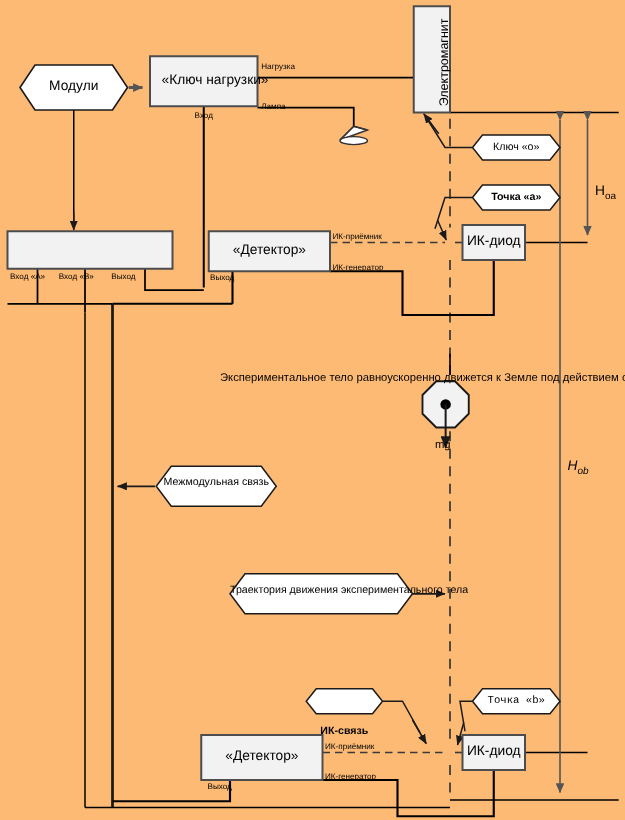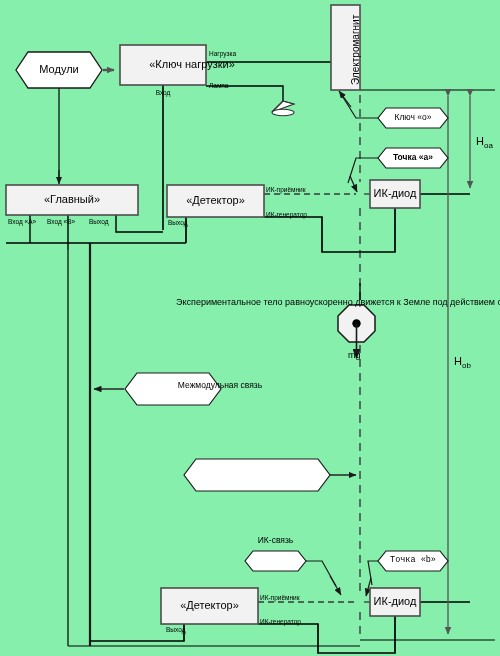--- a/index.html
+++ b/index.html
@@ -4,7 +4,7 @@
 <style>
   html,body{margin:0;padding:0;background:#ffffff;}
   body{font-family:"Liberation Sans","DejaVu Sans",sans-serif;}
-  #stage{position:relative;width:500px;height:656px;background:#86efac;overflow:hidden;}
+  #stage{position:relative;width:500px;height:656px;background:#fdba74;overflow:hidden;}
   #stage svg{position:absolute;left:0;top:0;}
   .lbl{position:absolute;color:#000;white-space:nowrap;line-height:1.15;}
   .boxlbl{font-size:11px;text-align:center;}

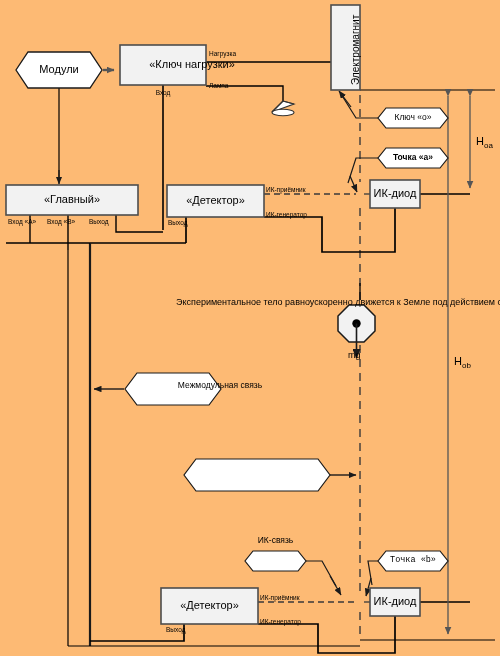--- a/index.html
+++ b/index.html
@@ -147,7 +147,7 @@
 
   <div class="lbl boxlbl" style="left:16px;top:63px;width:86px;">Модули</div>
 
-  <div class="lbl boxlbl" style="left:120px;top:58px;width:104px;padding-left:20px;">«Ключ нагрузки»</div>
+  <div class="lbl boxlbl" style="left:120px;top:58px;width:104px;">«Ключ нагрузки»</div>
 
   <div class="lbl port" style="left:133px;top:89px;width:60px;text-align:center;">Вход</div>
   <div class="lbl port" style="left:209px;top:50px;">Нагрузка</div>

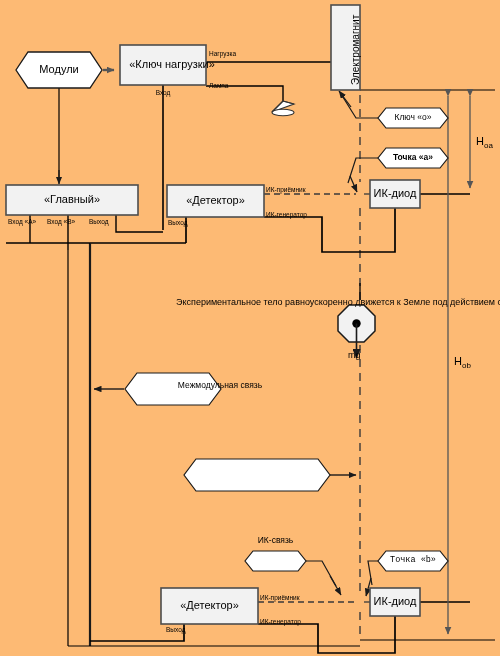--- a/index.html
+++ b/index.html
@@ -11,7 +11,7 @@
   .port{font-size:6.5px;}
   .callout{font-size:8.5px;text-align:center;}
   .note{font-size:9px;text-align:center;line-height:1.35;}
-  .dim{font-size:11px;}
+  .dim{font-size:11px;margin-top:12px;}
   .dim sub{font-size:8px;}
   .vert{font-size:10px;transform-origin:0 0;}
 </style>

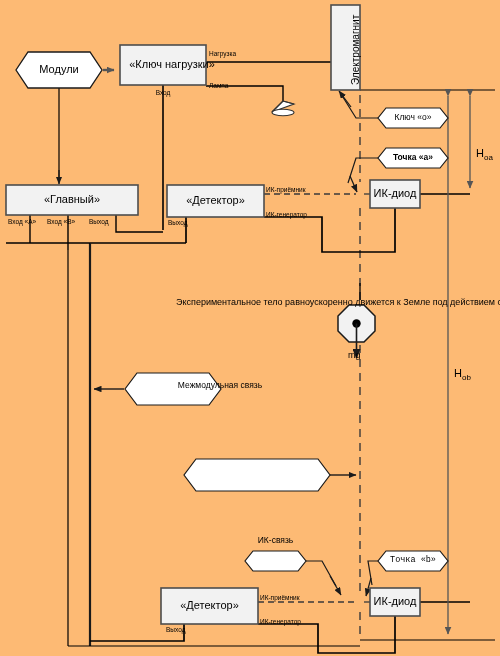--- a/index.html
+++ b/index.html
@@ -155,7 +155,6 @@
 
   <div class="lbl vert" style="left:350px;top:85px;transform:rotate(-90deg);">Электромагнит</div>
 
-  <div class="lbl boxlbl" style="left:6px;top:193px;width:132px;">«Главный»</div>
 
   <div class="lbl port" style="left:8px;top:218px;">Вход «А»</div>
   <div class="lbl port" style="left:47px;top:218px;">Вход «В»</div>

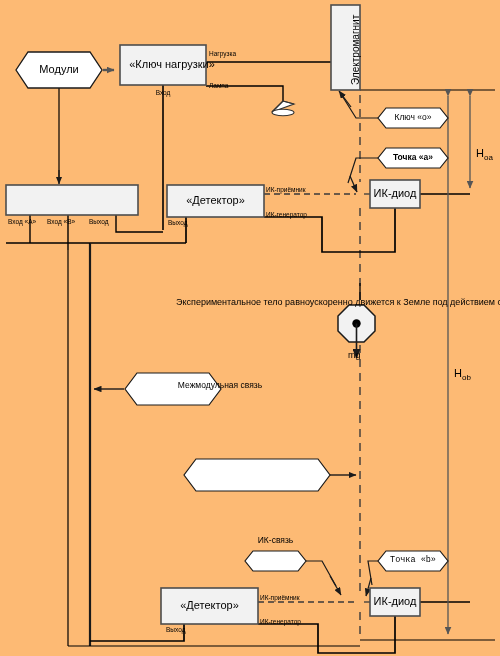--- a/index.html
+++ b/index.html
@@ -189,7 +189,7 @@
 
   <div class="lbl dim" style="left:476px;top:135px;"><span>H</span><sub>oa</sub></div>
 
-  <div class="lbl dim" style="left:454px;top:355px;"><span>H</span><sub>ob</sub></div>
+  <div class="lbl dim" style="left:454px;top:355px;font-style:italic;"><span>H</span><sub>ob</sub></div>
 
 </div>
 

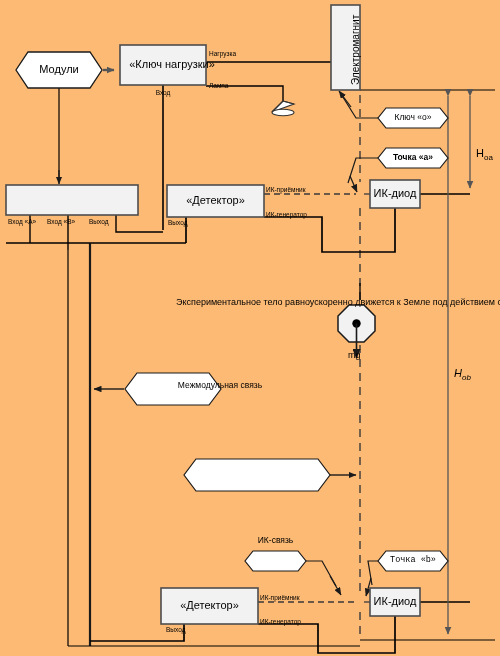--- a/index.html
+++ b/index.html
@@ -175,7 +175,7 @@
 
   <div class="lbl" style="left:348px;top:350px;font-size:9px;">mg</div>
 
-  <div class="lbl callout" style="left:125px;top:381px;width:96px;margin-left:47px;">Межмодульная связь</div>
+  <div class="lbl callout" style="left:125px;top:381px;width:96px;">Межмодульная связь</div>
 
 
   <div class="lbl callout" style="left:245px;top:536px;width:61px;">ИК-связь</div>

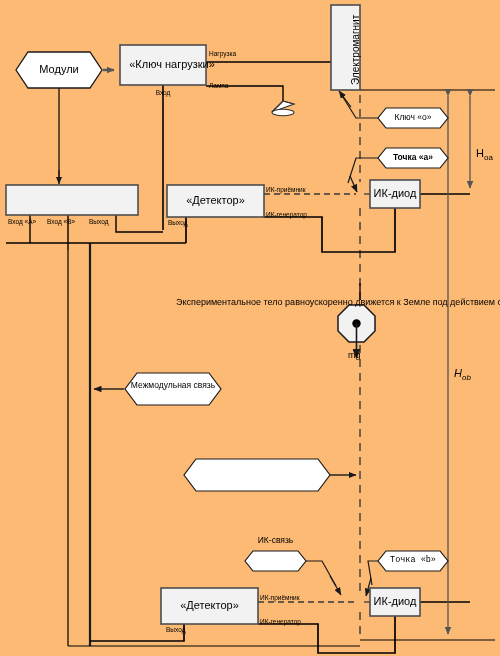--- a/index.html
+++ b/index.html
@@ -177,6 +177,7 @@
 
   <div class="lbl callout" style="left:125px;top:381px;width:96px;">Межмодульная связь</div>
 
+  <div class="lbl callout" style="left:184px;top:467px;width:146px;">Траектория движения экспериментального тела</div>
 
   <div class="lbl callout" style="left:245px;top:536px;width:61px;">ИК-связь</div>
 

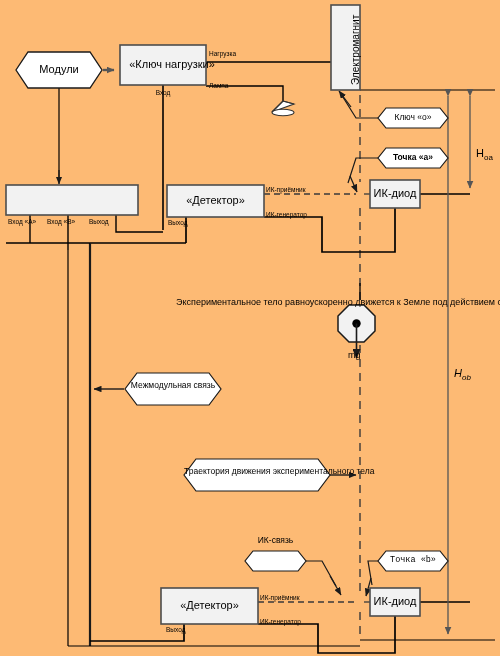--- a/index.html
+++ b/index.html
@@ -179,7 +179,7 @@
 
   <div class="lbl callout" style="left:184px;top:467px;width:146px;">Траектория движения экспериментального тела</div>
 
-  <div class="lbl callout" style="left:245px;top:536px;width:61px;">ИК-связь</div>
+  <div class="lbl callout" style="left:245px;top:580px;width:61px;font-weight:bold;">ИК-связь</div>
 
   <div class="lbl boxlbl" style="left:161px;top:599px;width:97px;">«Детектор»</div>
   <div class="lbl port" style="left:260px;top:594px;">ИК-приёмник</div>

